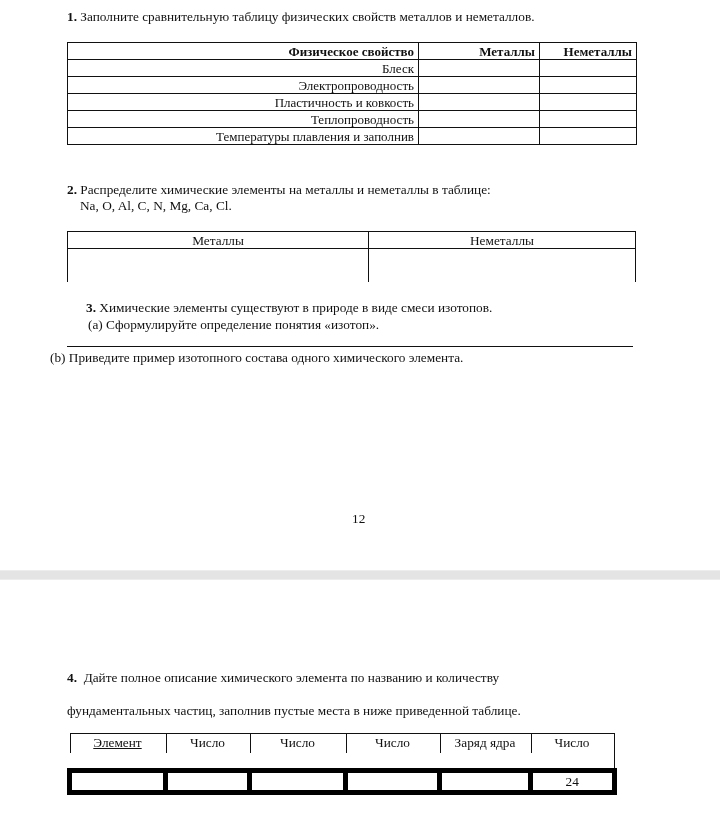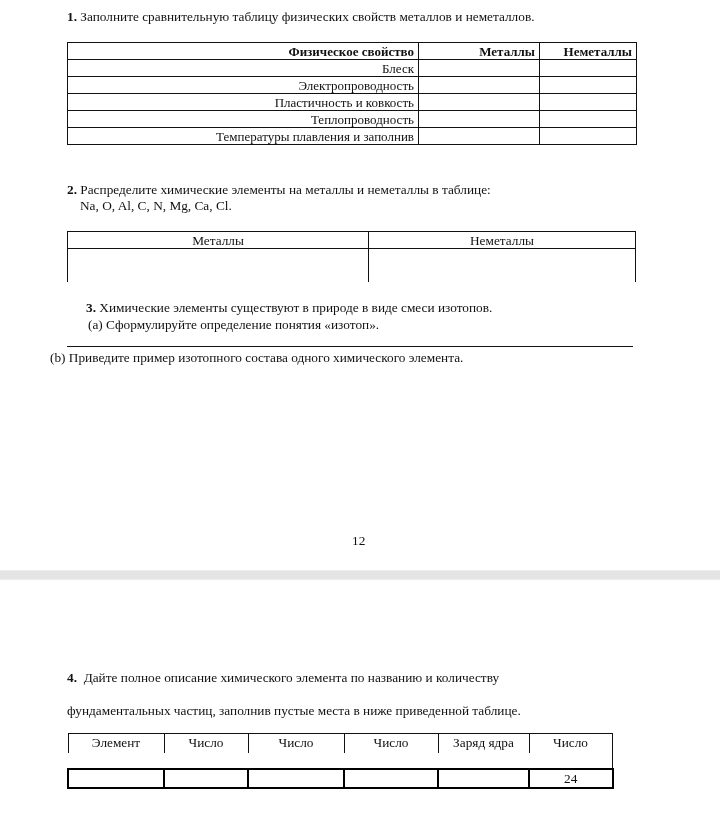--- a/index.html
+++ b/index.html
@@ -127,7 +127,7 @@
 <div class="rule"></div>
 <div class="abs txt" style="left:50px; top:350px;">(b) Приведите пример изотопного состава одного химического элемента.</div>
 
-<div class="abs txt" style="left:352px; top:533px;">12</div>
+<div class="abs txt" style="left:352px; top:511px;">12</div>
 
 <div class="separator"></div>
 

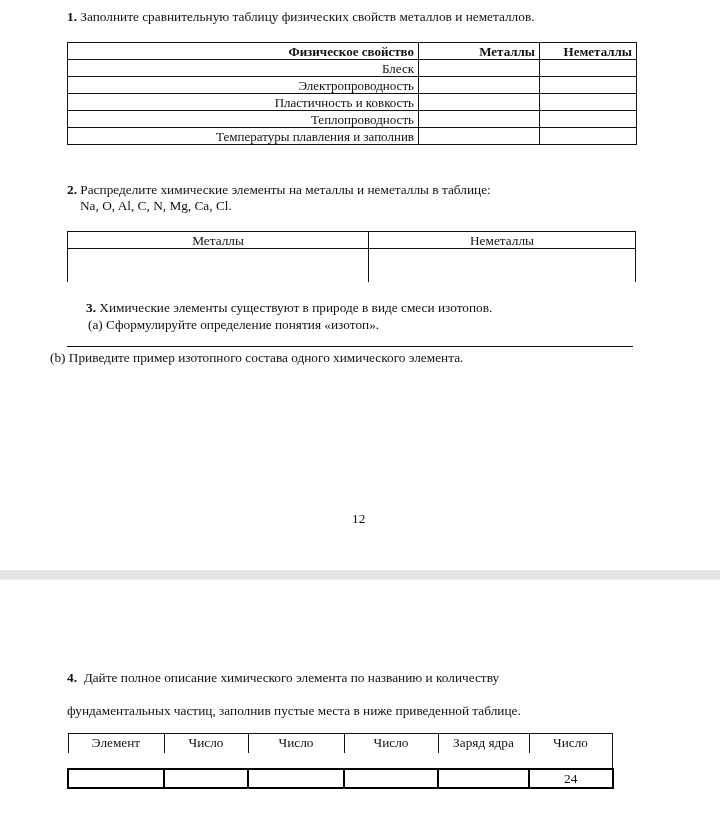--- a/index.html
+++ b/index.html
@@ -54,7 +54,7 @@
   }
   #t4 th.last { border-right: 1px solid #111; }
   #t4 td { border: 2px solid #000000; height: 17px; line-height: 17px; }
-  #t4 .w1 { width: 96px; } #t4 .w2 { width: 84px; } #t4 .w3 { width: 96px; }
+  #t4 .w1 { width: 96px; text-decoration: underline; } #t4 .w2 { width: 84px; } #t4 .w3 { width: 96px; }
   #t4 .w4 { width: 94px; } #t4 .w5 { width: 91px; } #t4 .w6 { width: 83px; }
 </style>
 </head>

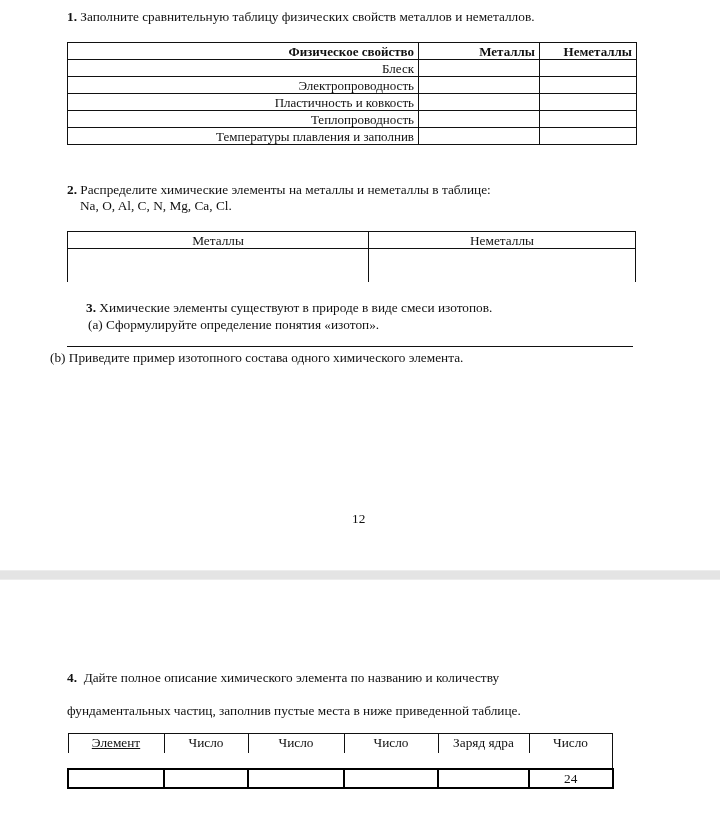--- a/index.html
+++ b/index.html
@@ -53,7 +53,7 @@
     background-repeat: no-repeat; background-size: 1px 19px; background-position: left top;
   }
   #t4 th.last { border-right: 1px solid #111; }
-  #t4 td { border: 2px solid #000000; height: 17px; line-height: 17px; }
+  #t4 td { border: 5px solid #000000; height: 17px; line-height: 17px; }
   #t4 .w1 { width: 96px; text-decoration: underline; } #t4 .w2 { width: 84px; } #t4 .w3 { width: 96px; }
   #t4 .w4 { width: 94px; } #t4 .w5 { width: 91px; } #t4 .w6 { width: 83px; }
 </style>

